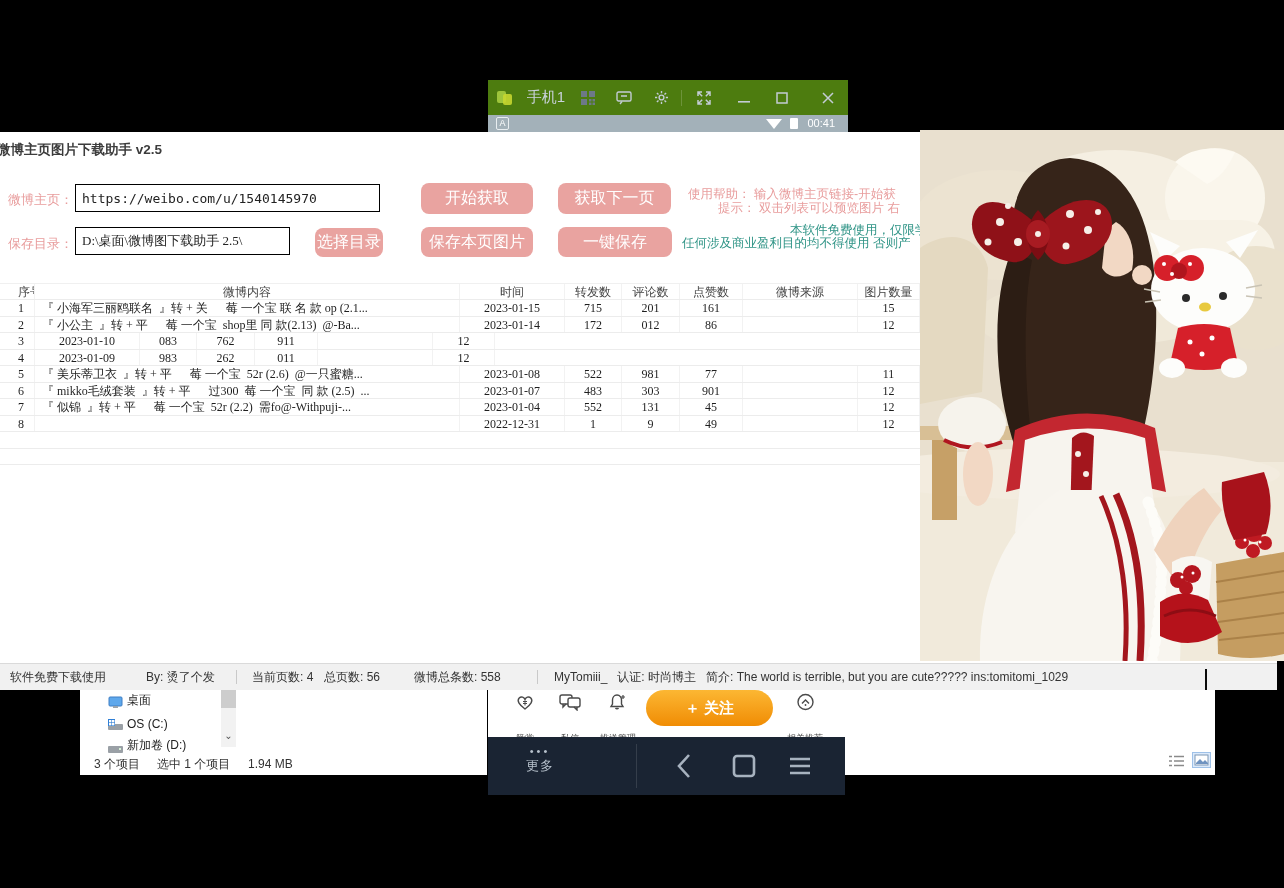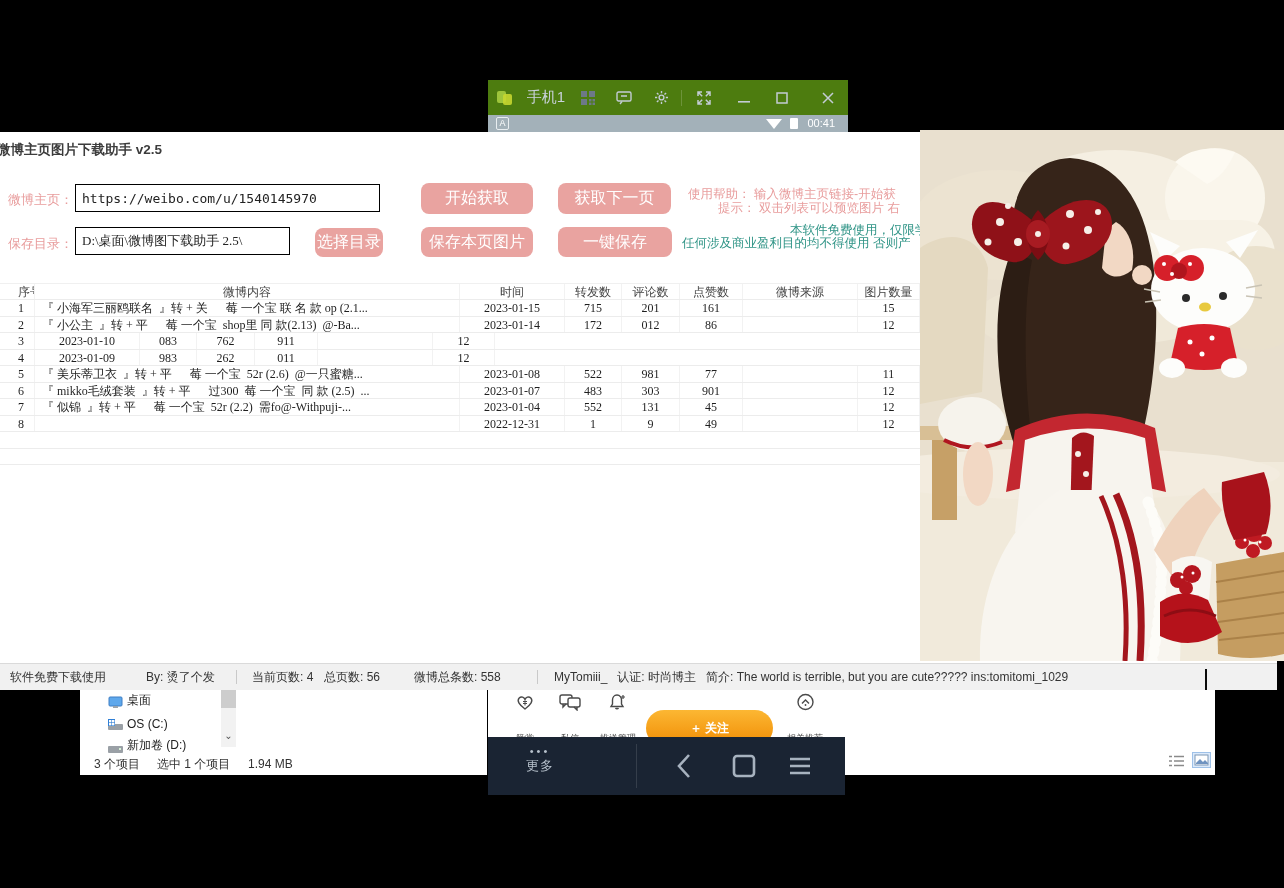--- a/index.html
+++ b/index.html
@@ -55,7 +55,7 @@
 #wb-bar{left:488px;top:690px;width:357px;height:47px;background:#fff}
 .wb-g{position:absolute;top:3px;text-align:center;color:#454545}
 .wb-g .lbl{font-size:9px;color:#4a4a4a;margin-top:17px}
-#follow-btn{position:absolute;left:158px;top:20px;width:127px;height:36px;border:none;border-radius:18px;background:linear-gradient(180deg,#fcb733,#f08c04);color:#fff;font-size:12px;font-weight:700;font-family:Liberation Serif, serif;cursor:pointer}
+#follow-btn{position:absolute;left:158px;top:0;width:127px;height:36px;border:none;border-radius:18px;background:linear-gradient(180deg,#fcb733,#f08c04);color:#fff;font-size:15px;font-weight:700;font-family:Liberation Sans, sans-serif;cursor:pointer}
 
 #nav-bar{left:488px;top:737px;width:357px;height:58px;background:#1a2433;color:#b6c0cb}
 #nav-more{position:absolute;left:38px;top:8px;text-align:center;font-size:13px;letter-spacing:1px}

